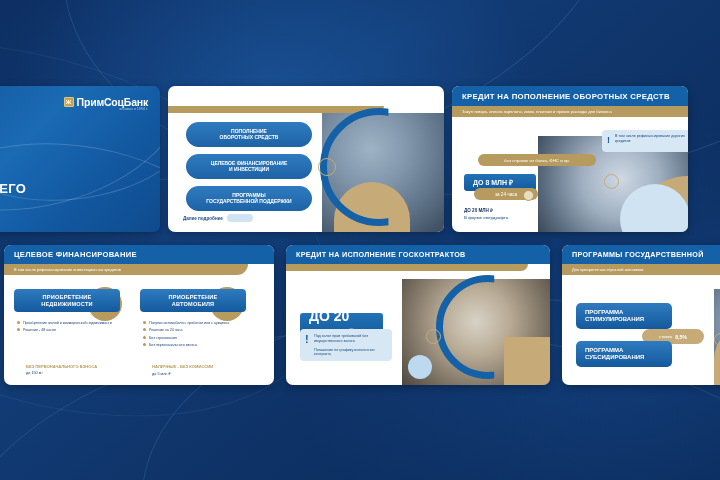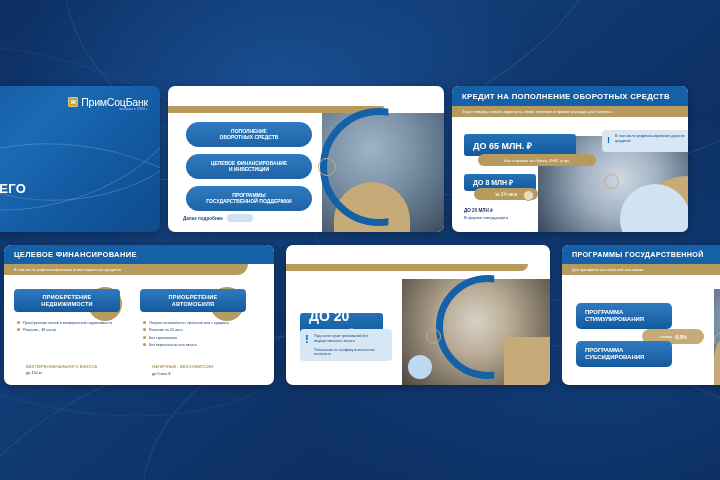--- a/index.html
+++ b/index.html
@@ -87,7 +87,7 @@
                        border: 1px solid #e0c478; border-radius: 1px;
                        display:flex; align-items:center; justify-content:center;
                        color:#fff; font-size:6px; font-weight:bold; }
-  #slide1 .logo-name { color:#fff; font-size:10.5px; font-weight:normal; letter-spacing:-.2px; }
+  #slide1 .logo-name { color:#fff; font-size:10.5px; font-weight:bold; letter-spacing:-.2px; }
   #slide1 .logo-sub  { position:absolute; right:12px; top:21px; color:rgba(255,255,255,.72);
                        font-size:3.2px; letter-spacing:.2px; }
   #slide1 .cov-title { position: absolute; left: 10px; bottom: 34px; color:#fff;

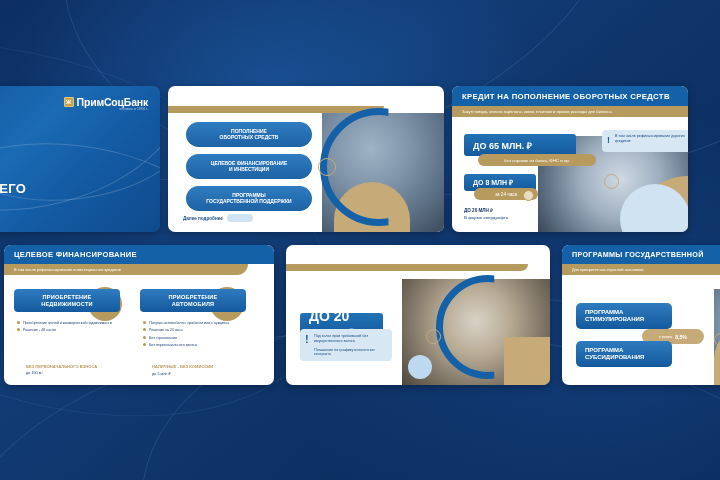--- a/index.html
+++ b/index.html
@@ -255,9 +255,6 @@
     <div class="bluecircle"></div>
     <div class="ring"></div>
 
-    <div class="blue-box" style="position:absolute;left:12px;top:48px;width:112px;height:22px;font-size:9px;">
-      <span>ДО 65 МЛН. ₽</span>
-    </div>
     <div class="tanpill" style="position:absolute;left:26px;top:68px;width:118px;height:12px;font-size:4.4px;font-weight:normal;">без справок из банка, ФНС и пр.</div>
 
     <div class="blue-box" style="position:absolute;left:12px;top:88px;width:72px;height:17px;font-size:7px;">

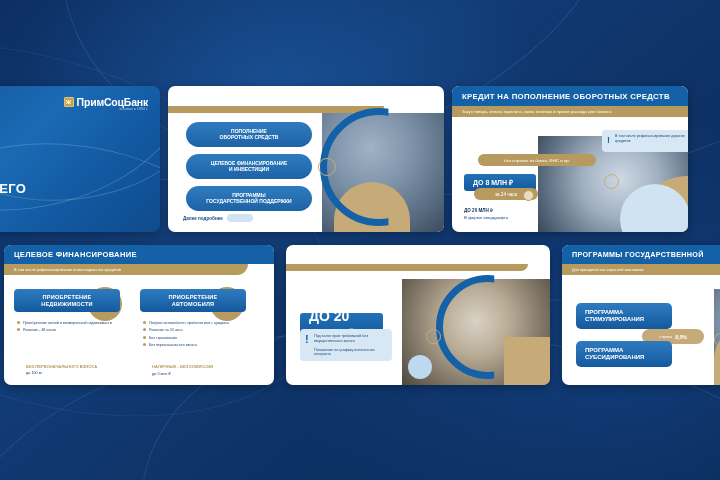--- a/index.html
+++ b/index.html
@@ -336,6 +336,7 @@
   </div>
 
   <div class="slide" id="slide5">
+    <div class="hdr">КРЕДИТ НА ИСПОЛНЕНИЕ ГОСКОНТРАКТОВ</div>
     <div class="goldband"></div>
 
     <div class="photo"></div>

